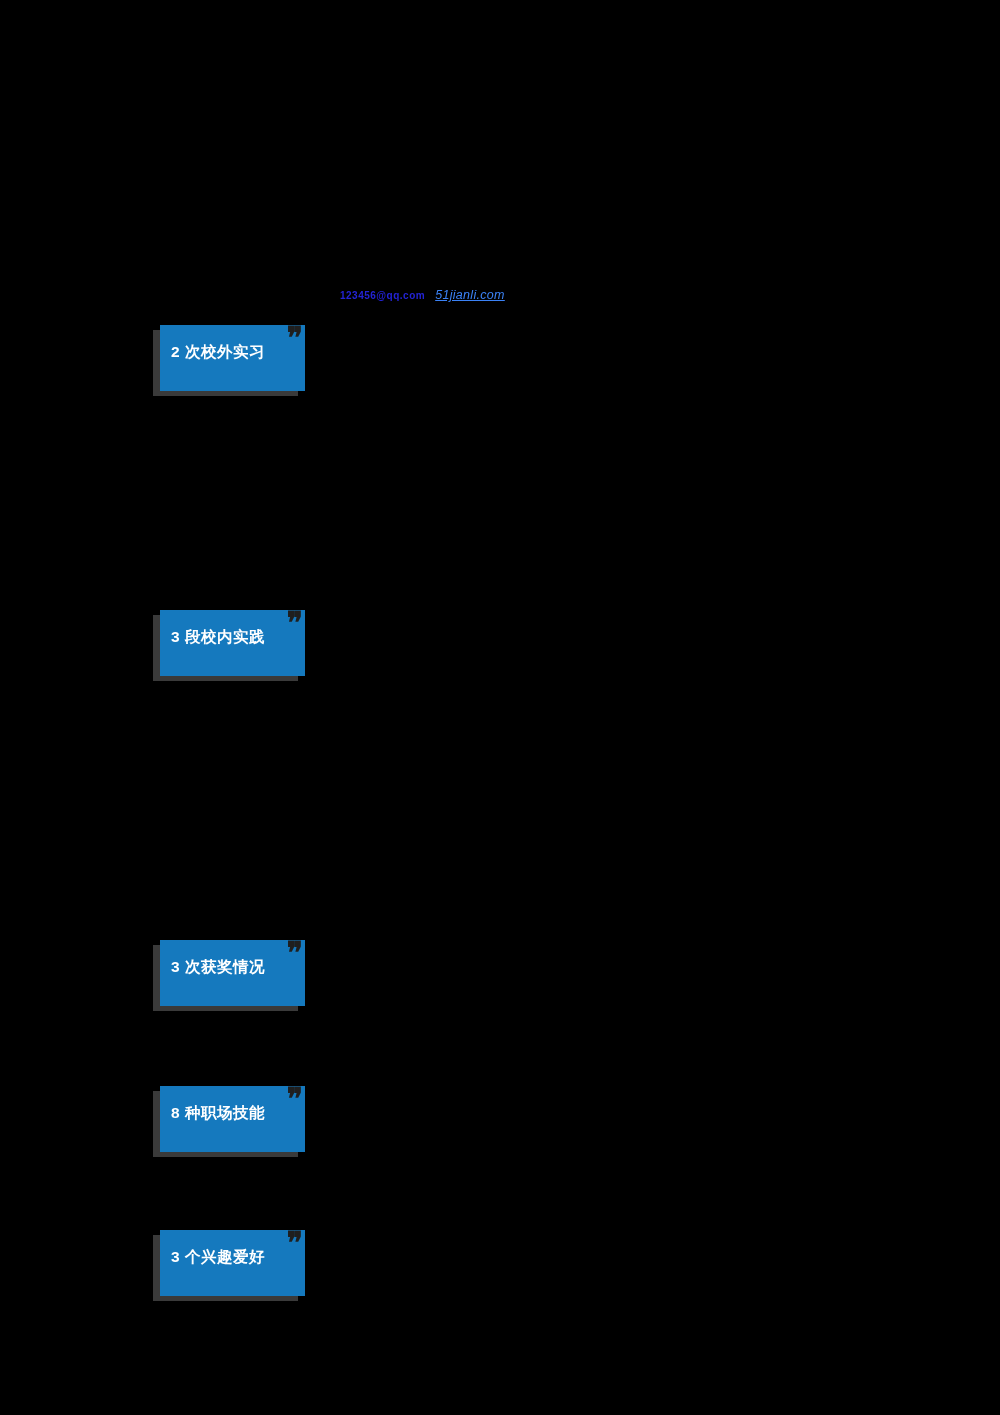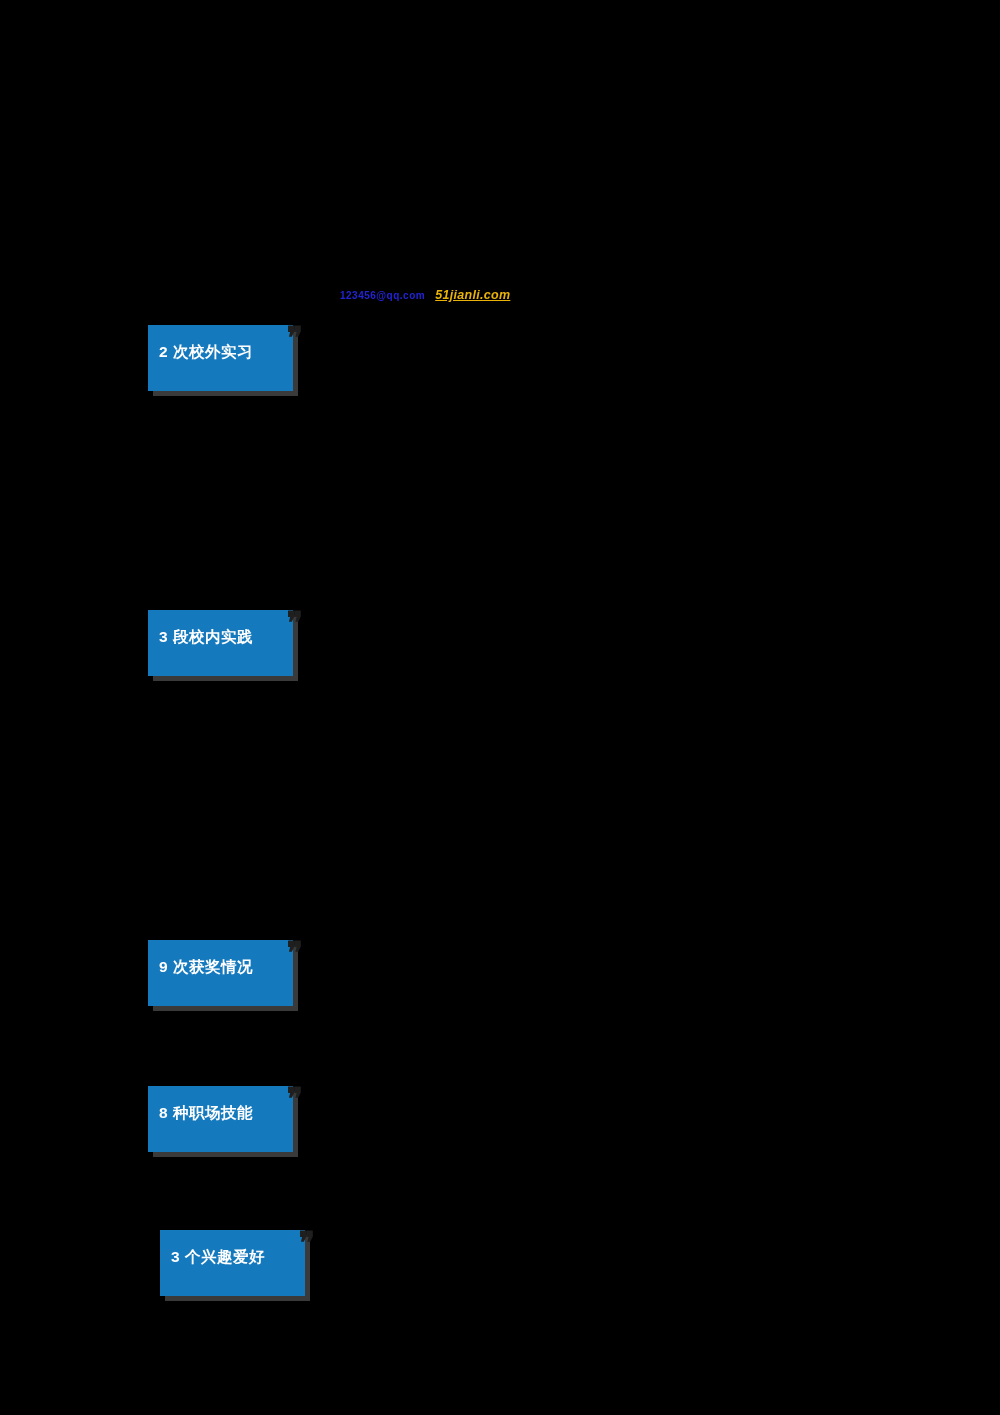--- a/index.html
+++ b/index.html
@@ -17,7 +17,7 @@
     color:#2323d6;font-size:10px;font-weight:bold;letter-spacing:.5px;
   }
   .contact-link{
-    color:#eab308;font-size:12.5px;font-weight:bold;font-style:italic;
+    color:#3b82f6;font-size:12.5px;font-weight:normal;font-style:italic;
     text-decoration:underline;letter-spacing:.3px;cursor:pointer;
   }
   

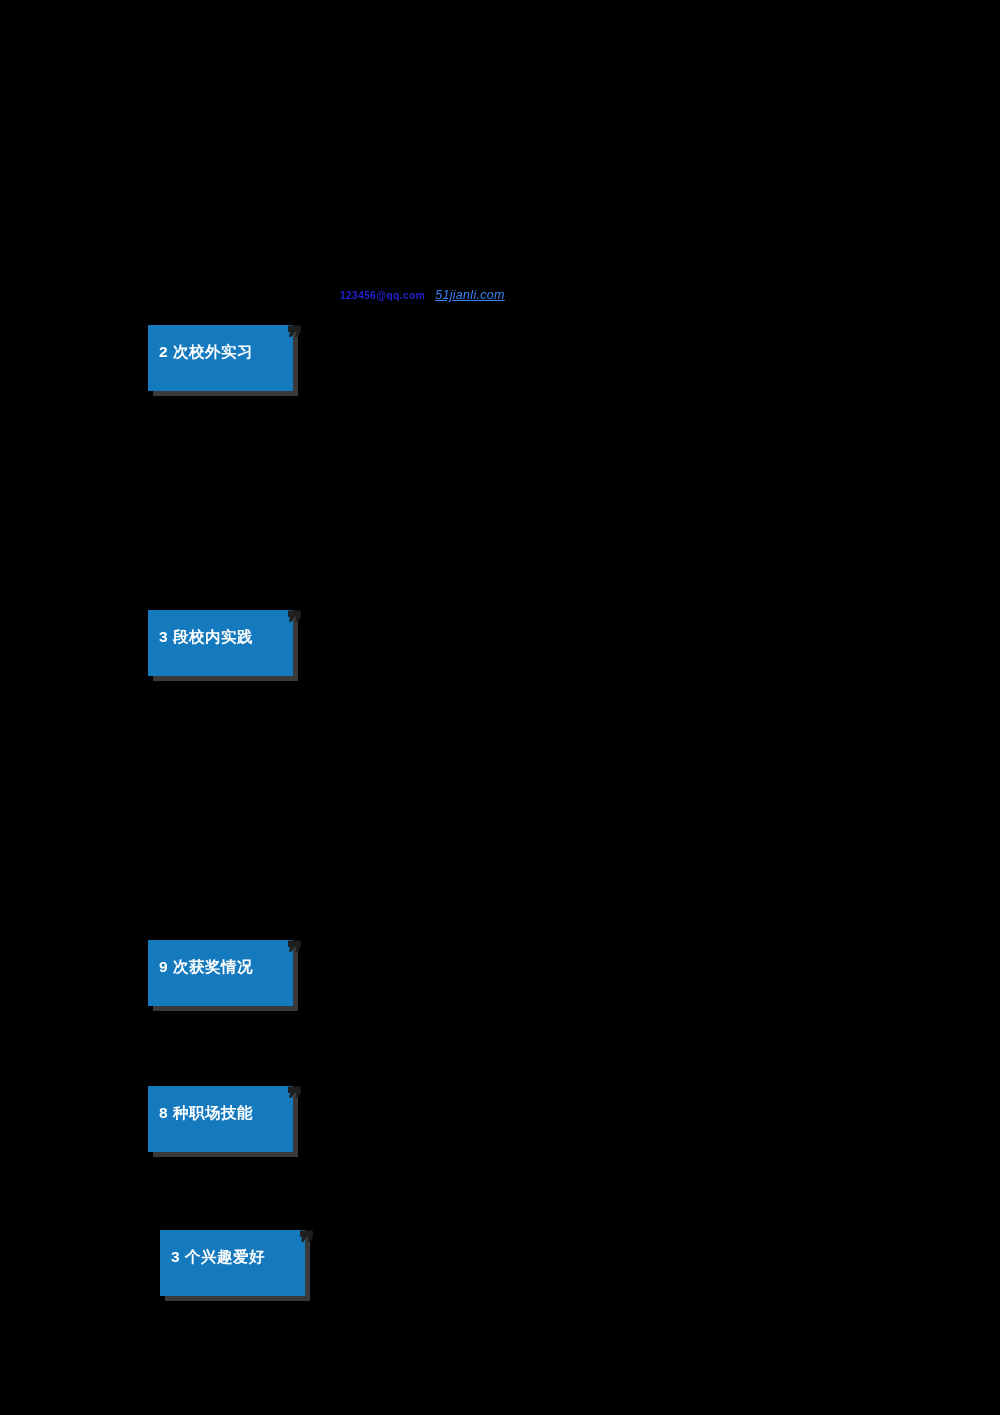--- a/index.html
+++ b/index.html
@@ -29,7 +29,7 @@
     background:#3a3a3a;
   }
   .section-box .face{
-    position:absolute;left:0;top:0;width:100%;height:100%;
+    position:absolute;left:12px;top:0;width:100%;height:100%;
     background:#1579be;
     display:flex;align-items:center;
     padding-left:11px;box-sizing:border-box;

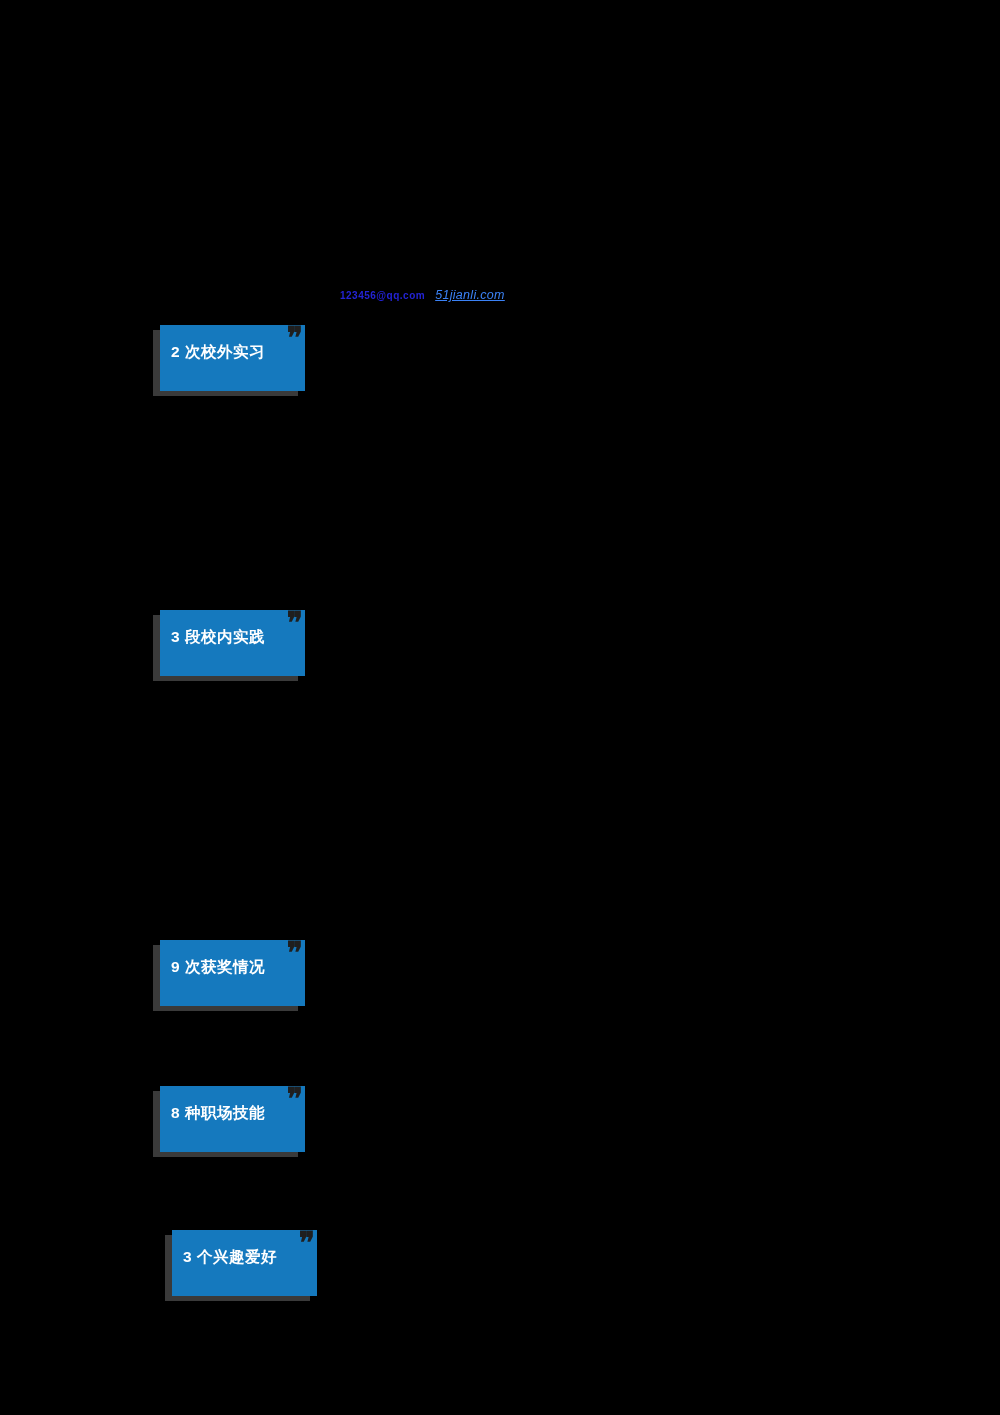--- a/index.html
+++ b/index.html
@@ -76,7 +76,7 @@
 <div class="section-box b3">
   <div class="shadow"></div>
   <div class="face">
-    <span>9 次获奖情况</span>
+    <span>3 次获奖情况</span>
   </div>
   <div class="quote">❞</div>
 </div>

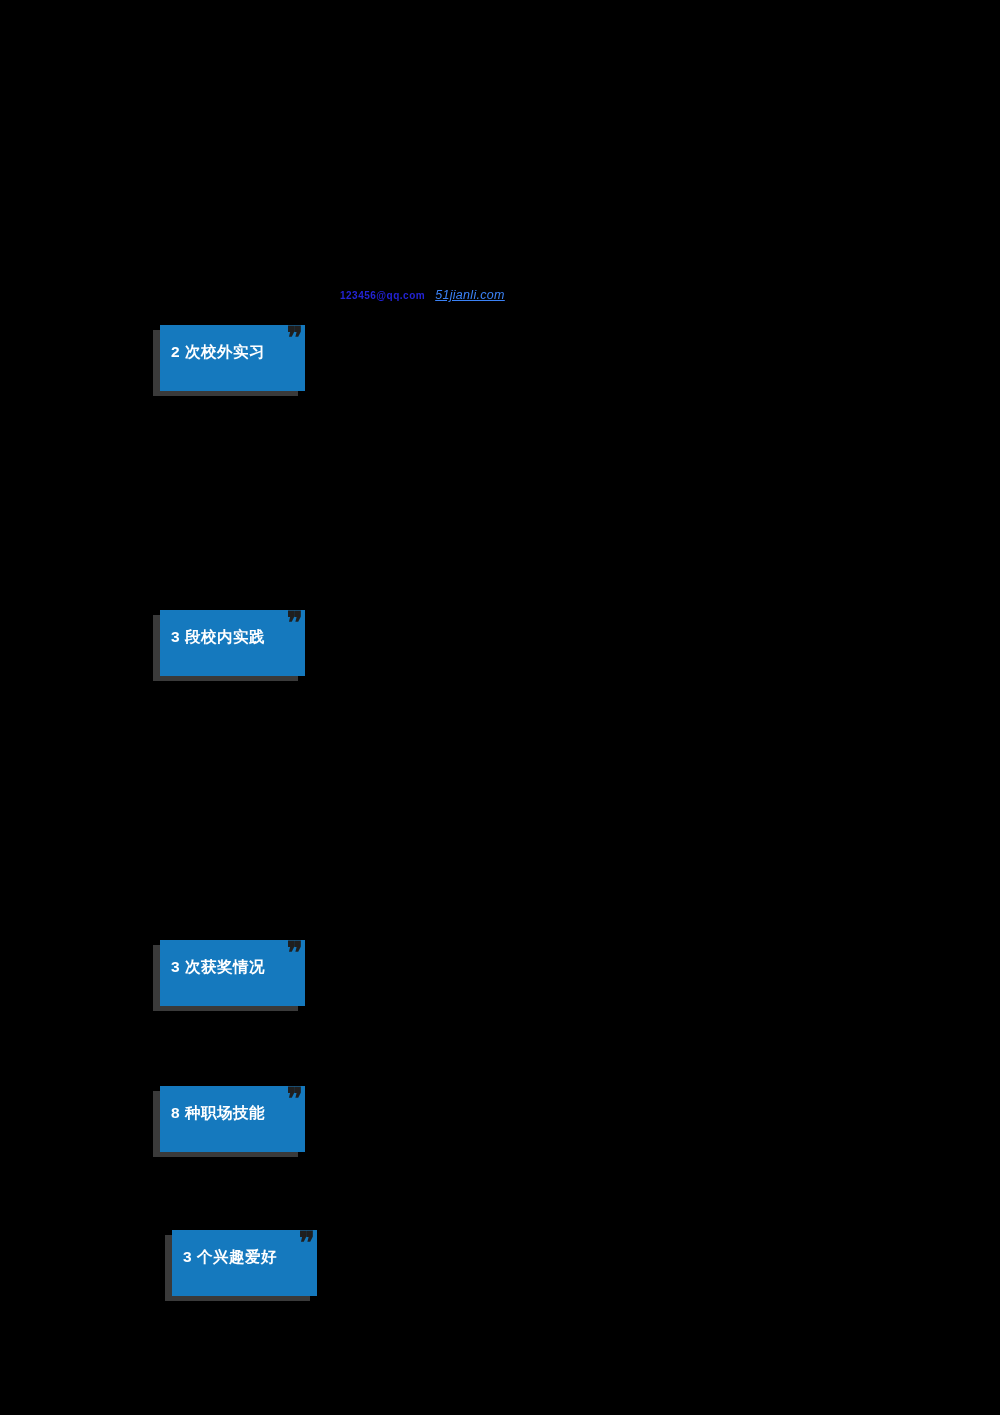--- a/index.html
+++ b/index.html
@@ -47,7 +47,7 @@
   .b2{top:610px;border-radius:16px;}
   .b3{top:940px;}
   .b4{top:1086px;}
-  .b5{top:1230px;margin-left:12px;}
+  .b5{top:1230px;}
 </style>
 </head>
 <body>

